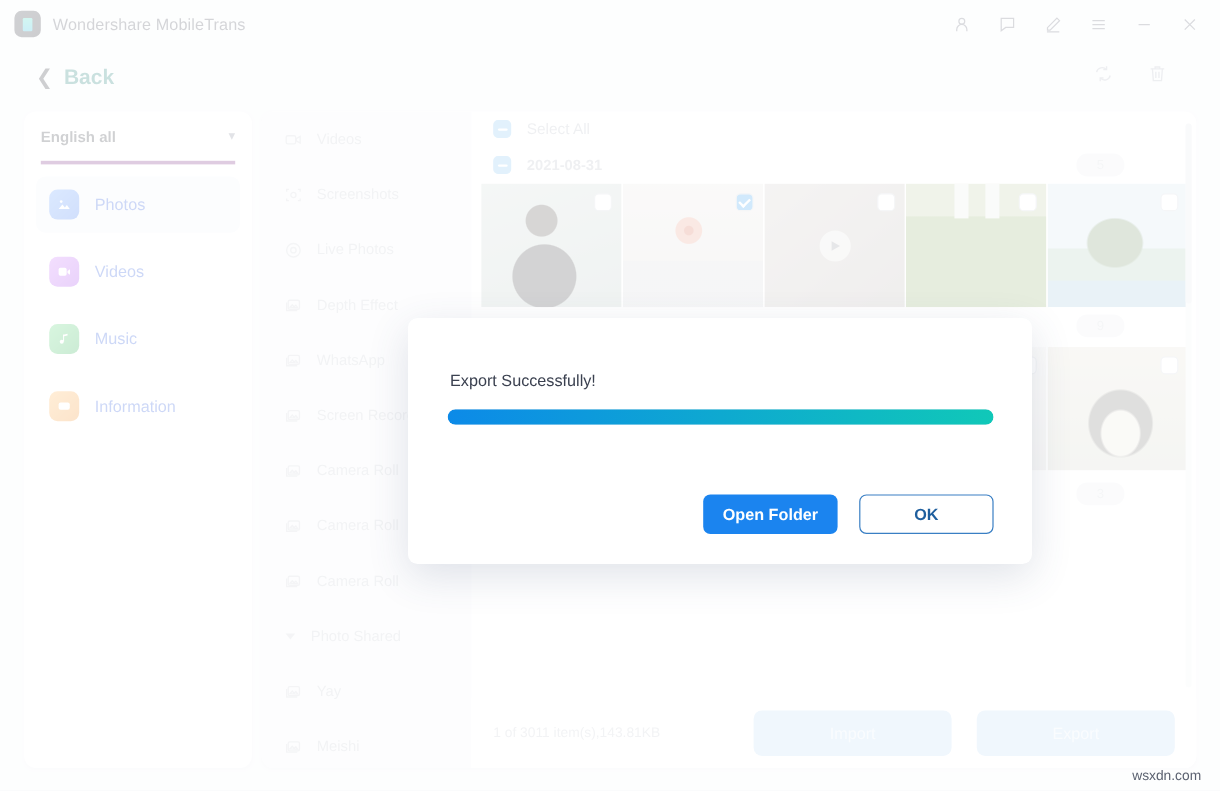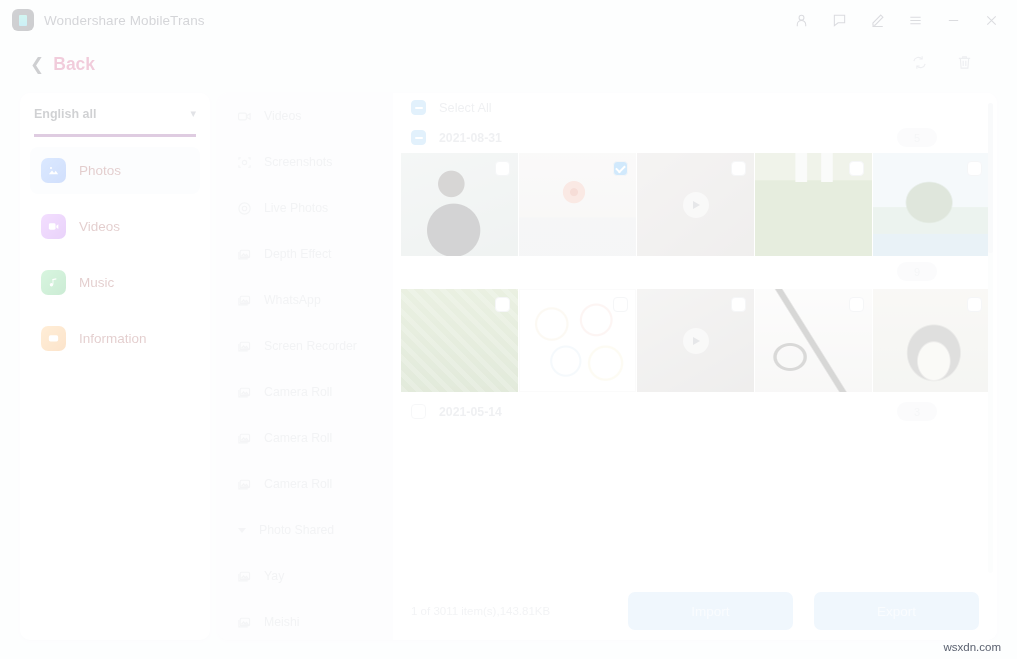--- a/index.html
+++ b/index.html
@@ -57,7 +57,7 @@
     margin-left: 30px; cursor: pointer;
   }
   .back .chev { color: #21262e; font-size: 17px; line-height: 1; }
-  .back .lbl { font-size: 17.5px; font-weight: bold; color: #be185d; }
+  .back .lbl { font-size: 17.5px; font-weight: bold; color: #0f766e; }
   .head-tools {
     margin-left: auto; display: flex; align-items: center;
     gap: 28px; padding-right: 44px;

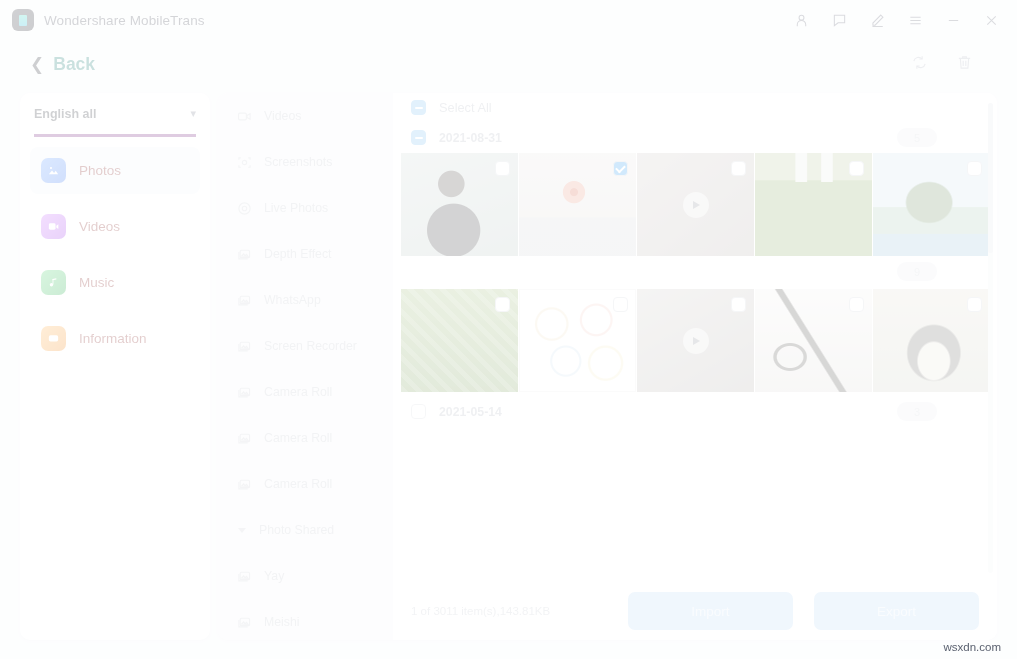--- a/index.html
+++ b/index.html
@@ -92,7 +92,7 @@
     display: flex; align-items: center; justify-content: center;
     color: #fff; font-size: 12px; flex: none;
   }
-  .nav-lbl { font-size: 13.5px; color: #7f1d1d; }
+  .nav-lbl { font-size: 13.5px; color: #1d4ed8; }
 
   
   .main {

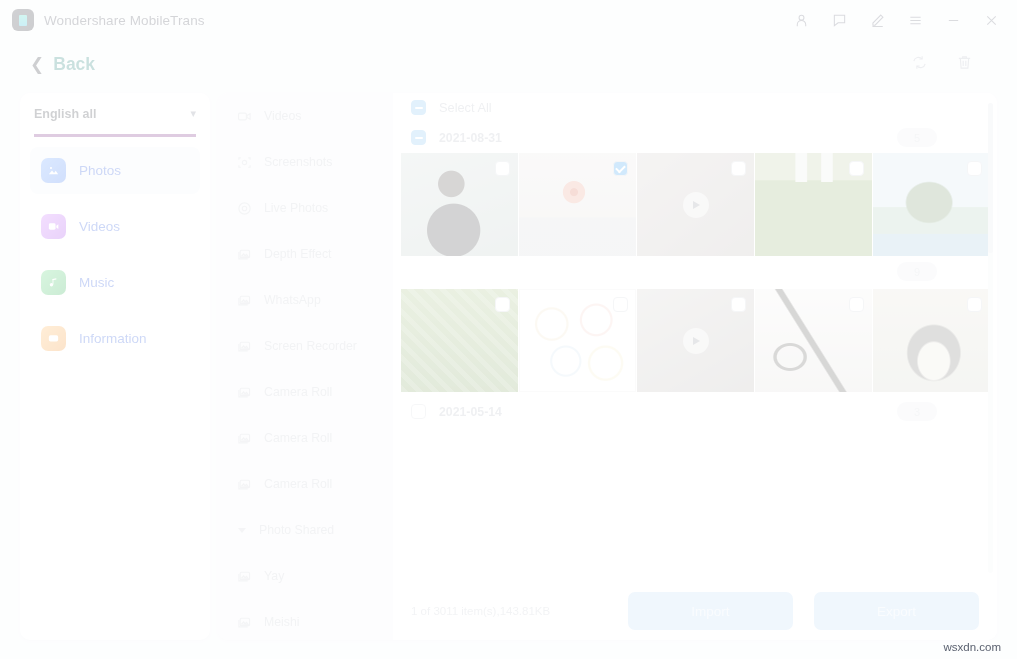--- a/index.html
+++ b/index.html
@@ -598,6 +598,16 @@
 
   <div class="mask"></div>
 
+  <div class="modal">
+    <div class="mtitle">Export Successfully!</div>
+    <div class="bar">
+      <div class="fill" id="progress-fill" style="width: 100%; background: linear-gradient(90deg, rgb(12, 138, 232) 0%, rgb(16, 200, 184) 100%);"></div>
+    </div>
+    <div class="mbtns">
+      <button class="btn-primary">Open Folder</button>
+      <button class="btn-ghost">OK</button>
+    </div>
+  </div>
 
   <div class="watermark">wsxdn.com</div>
 

